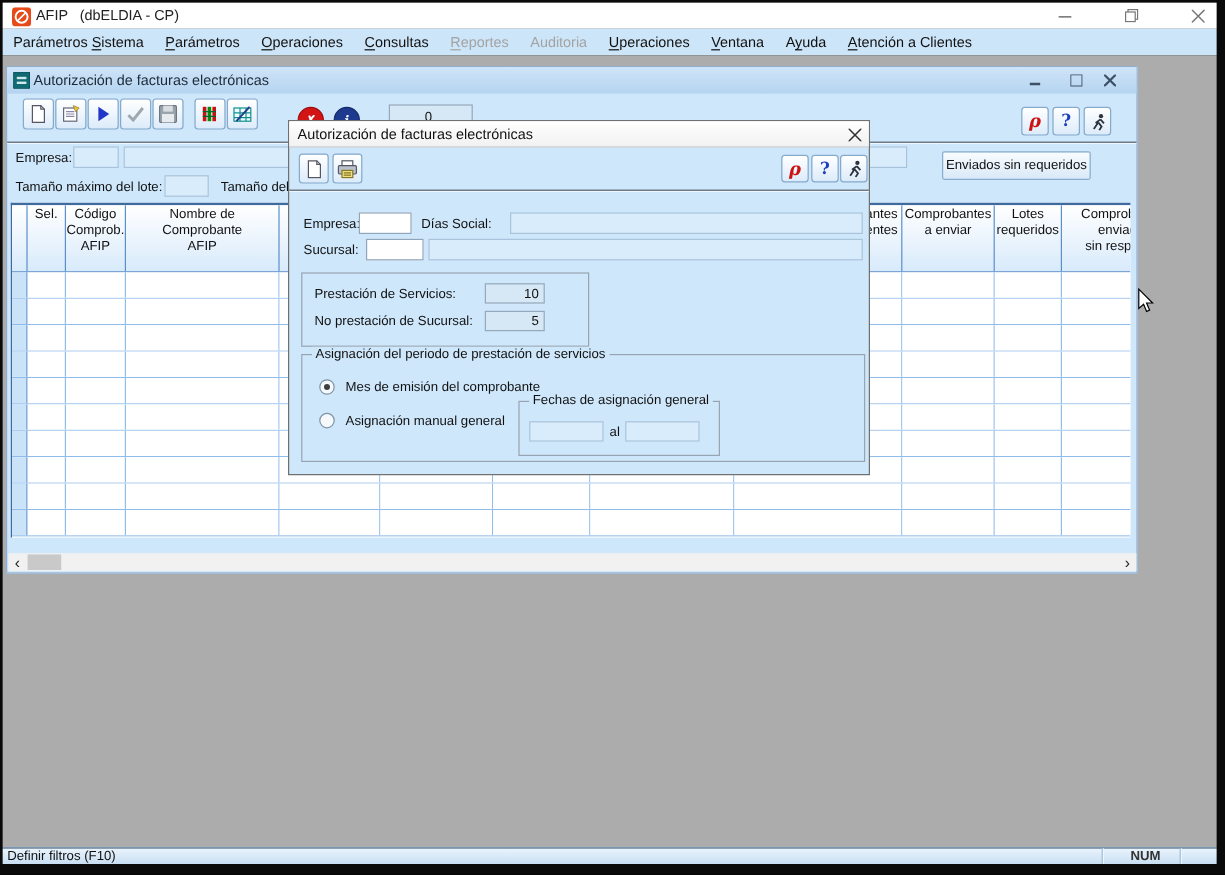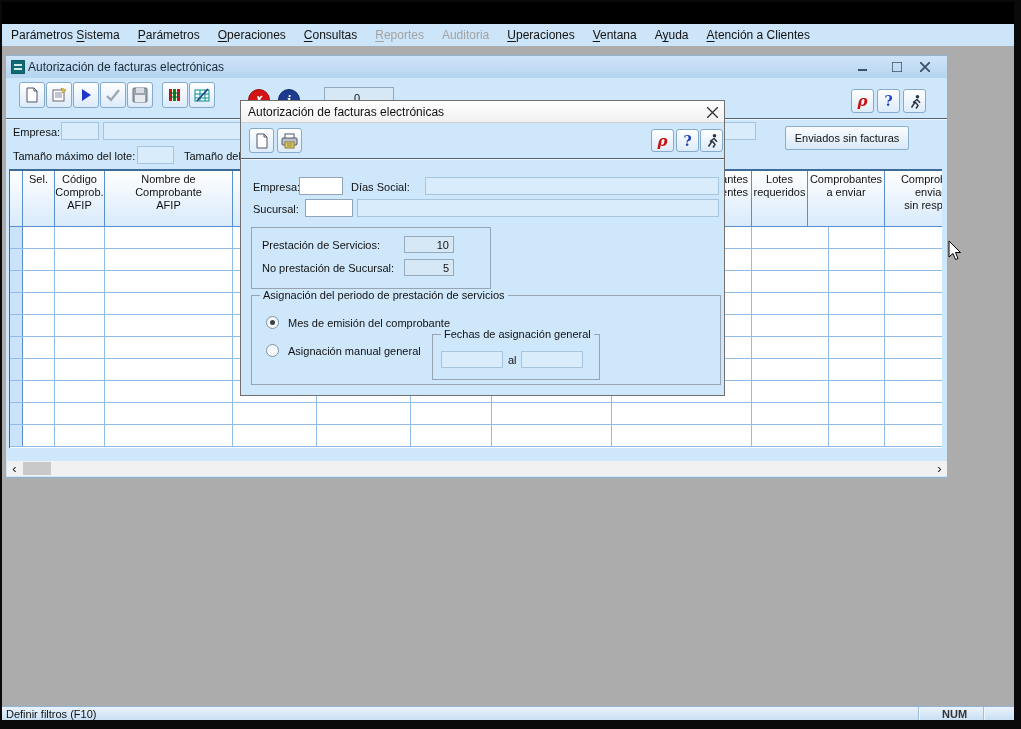--- a/index.html
+++ b/index.html
@@ -65,6 +65,30 @@
 
 <div id="screen">
 
+  <div class="abs" id="titlebar">
+    <svg class="abs" style="left:8px;top:4px" width="16" height="16">
+      <rect x="0" y="0" width="16" height="16" rx="3" fill="#e64a19"></rect>
+      <circle cx="8" cy="8" r="5" fill="none" stroke="#fff" stroke-width="1.6"></circle>
+      <line x1="4.5" y1="11.5" x2="11.5" y2="4.5" stroke="#fff" stroke-width="1.4"></line>
+    </svg>
+    <span id="app-title" style="margin-left:28px">AFIP   (dbELDIA - CP)</span>
+    <span class="cap-btn abs" style="left:870px">
+      <svg width="11" height="11">
+          <line x1="0" y1="6" x2="11" y2="6" stroke="#555" stroke-width="1"></line>
+        </svg>
+      </span>
+    <span class="cap-btn abs" style="left:926px">
+      <svg width="12" height="12">
+          <rect x="3" y="1" width="8" height="8" fill="none" stroke="#777"></rect>
+          <rect x="1" y="3" width="8" height="8" fill="#fff" stroke="#777"></rect>
+        </svg>
+      </span>
+    <span class="cap-btn abs" style="left:981px">
+      <svg width="11" height="11">
+          <path d="M0 0 L11 11 M11 0 L0 11" stroke="#777" stroke-width="1.2"></path>
+        </svg>
+      </span>
+  </div>
 
   <div class="abs" id="menubar">
       <span class="menu-item"><span>Parámetros </span><u>S</u><span>istema</span></span>

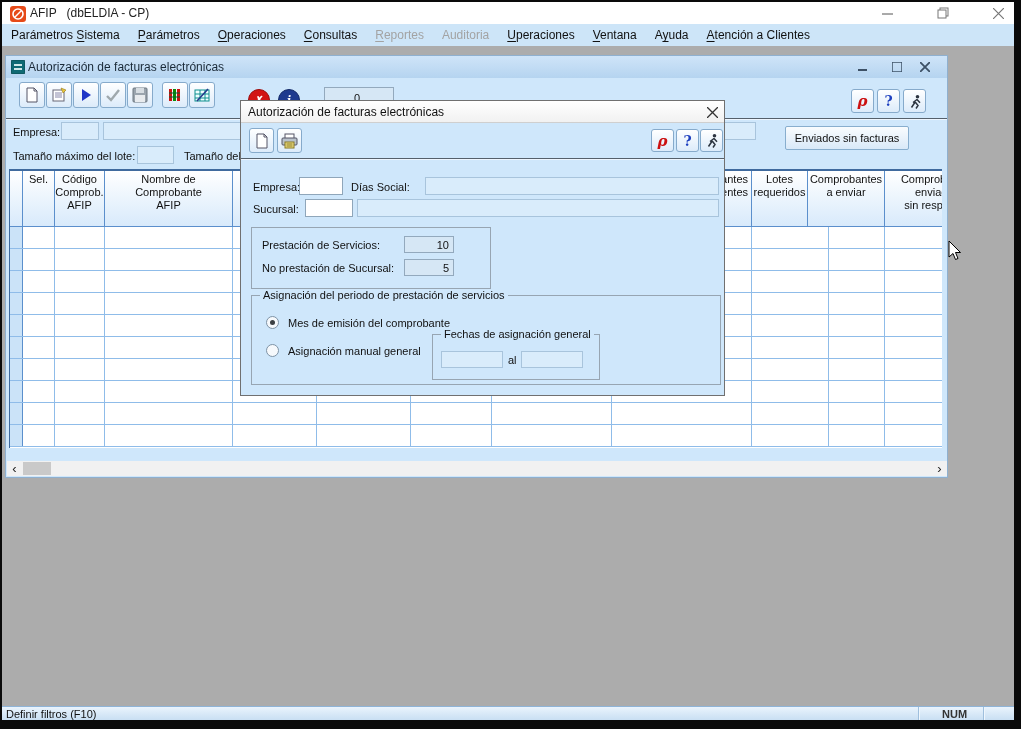--- a/index.html
+++ b/index.html
@@ -204,7 +204,7 @@
     <span class="abs lbl" style="left:7px;top:70px">Empresa:</span>
     <div class="abs field dis" style="left:55px;top:66px;width:38px;height:18px"></div>
     <div class="abs field dis" style="left:97px;top:66px;width:653px;height:18px"></div>
-    <div class="abs btn" style="left:779px;top:70px;width:124px;height:24px">Enviados sin facturas</div>
+    <div class="abs btn" style="left:779px;top:70px;width:124px;height:24px">Enviados sin requeridos</div>
     <span class="abs lbl" style="left:7px;top:94px">Tamaño máximo del lote:</span>
     <div class="abs field dis" style="left:131px;top:90px;width:37px;height:18px"></div>
     <span class="abs lbl" style="left:178px;top:94px">Tamaño del lote:</span>

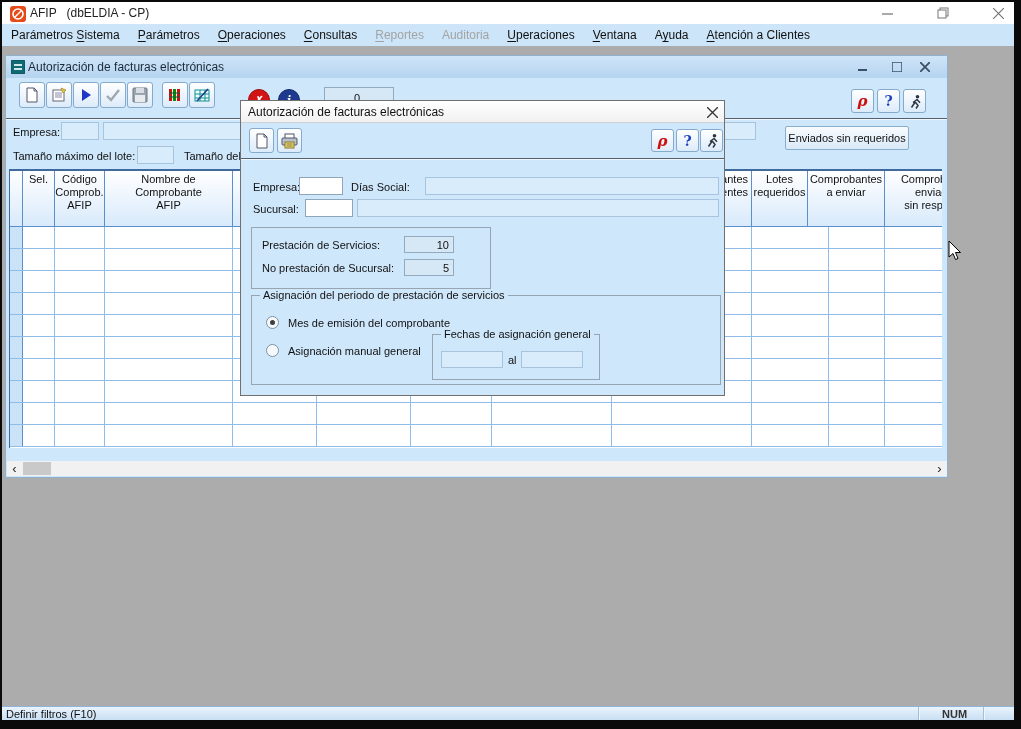--- a/index.html
+++ b/index.html
@@ -225,10 +225,10 @@
           <div class="th" style="width: 120px;"></div>
           <div class="th r" style="width: 140px;">Comprobantes
 pendientes</div>
+          <div class="th" style="width: 77px;">Comprobantes
+a enviar</div>
           <div class="th" style="width: 56px;">Lotes
 requeridos</div>
-          <div class="th" style="width: 77px;">Comprobantes
-a enviar</div>
           <div class="th" style="width: 105px;">Comprobantes
 enviados
 sin respuesta</div>

